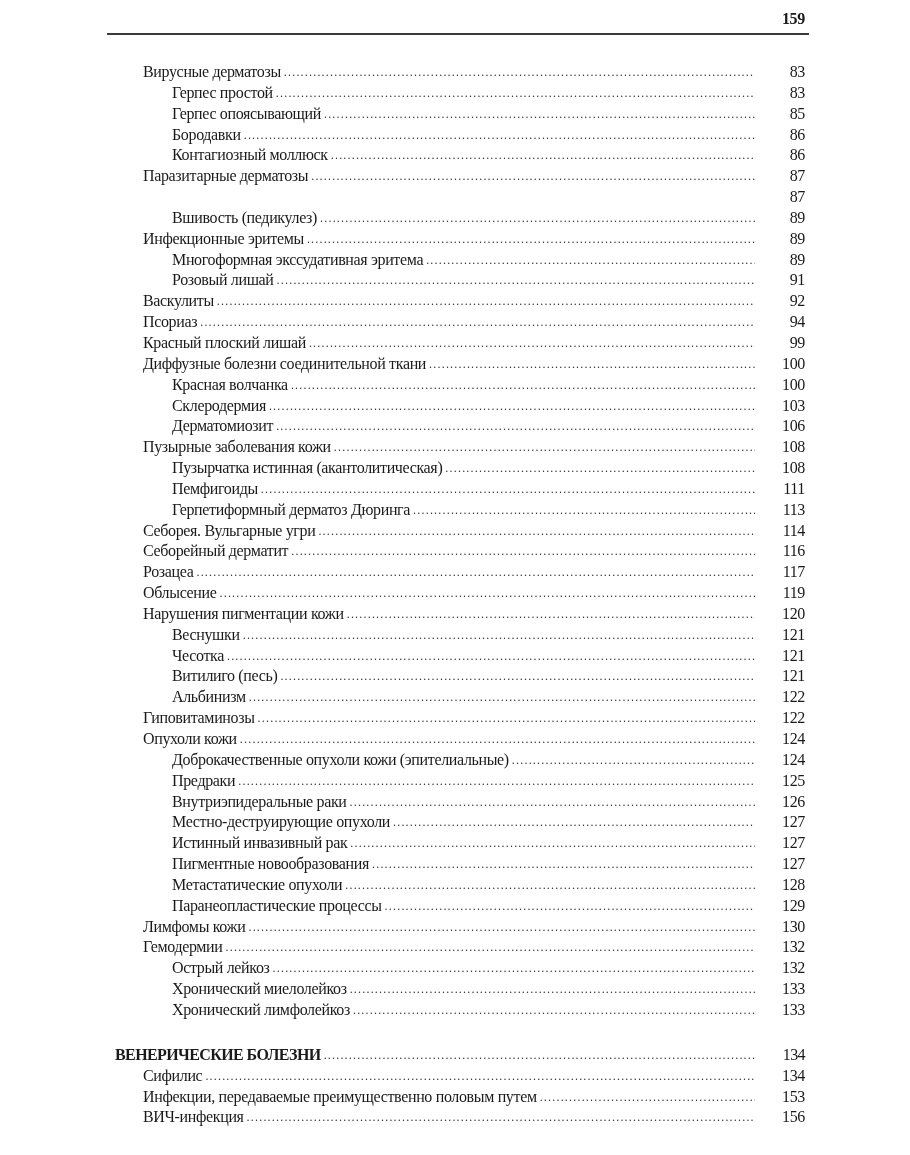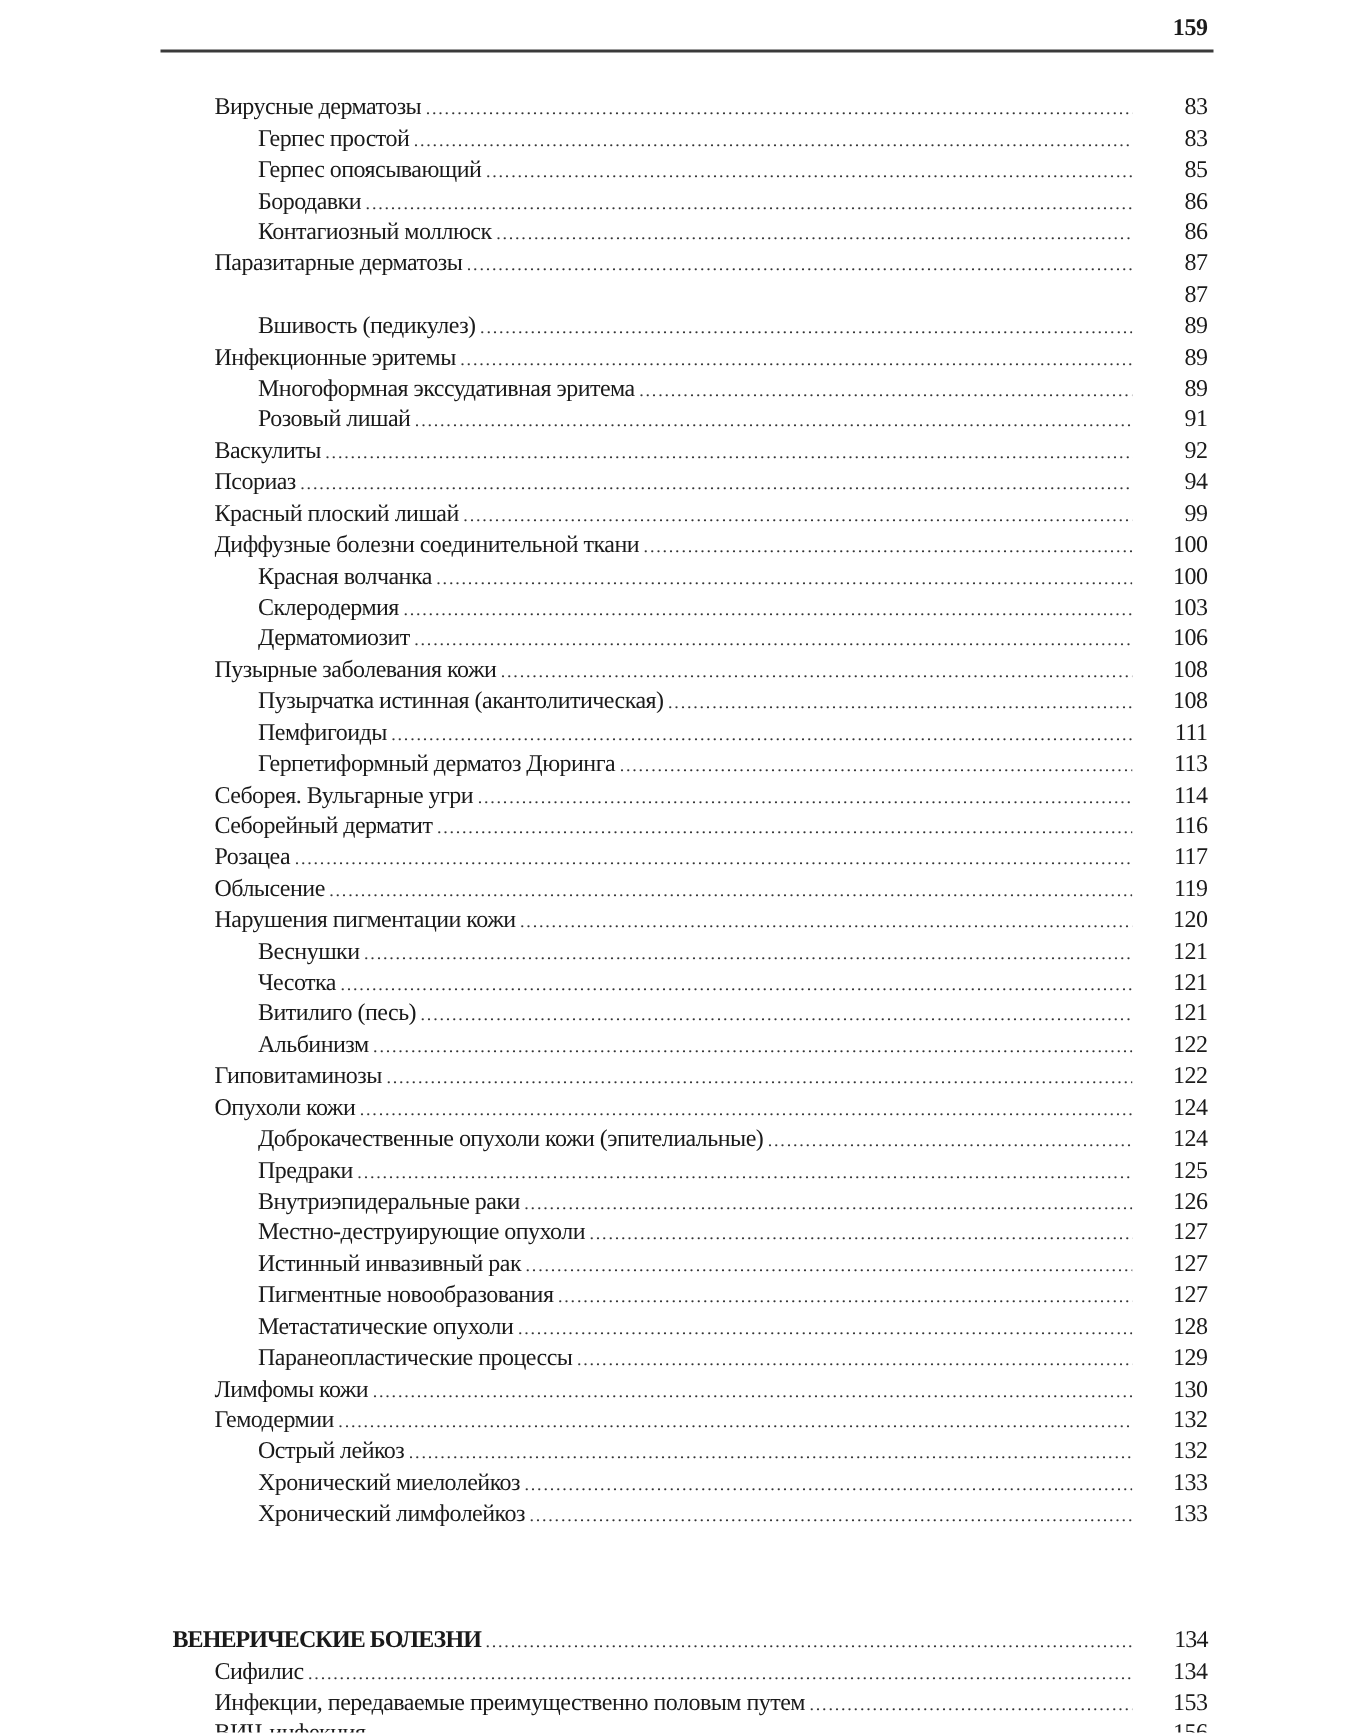--- a/index.html
+++ b/index.html
@@ -87,7 +87,6 @@
     .toc-row.l0 {
       font-weight: bold;
       letter-spacing: -0.6px;
-      margin-top: 39px;
     }
     .toc-row.l0 .leader { font-weight: normal; }
     .toc-row.l0 .pg { font-weight: normal; }

